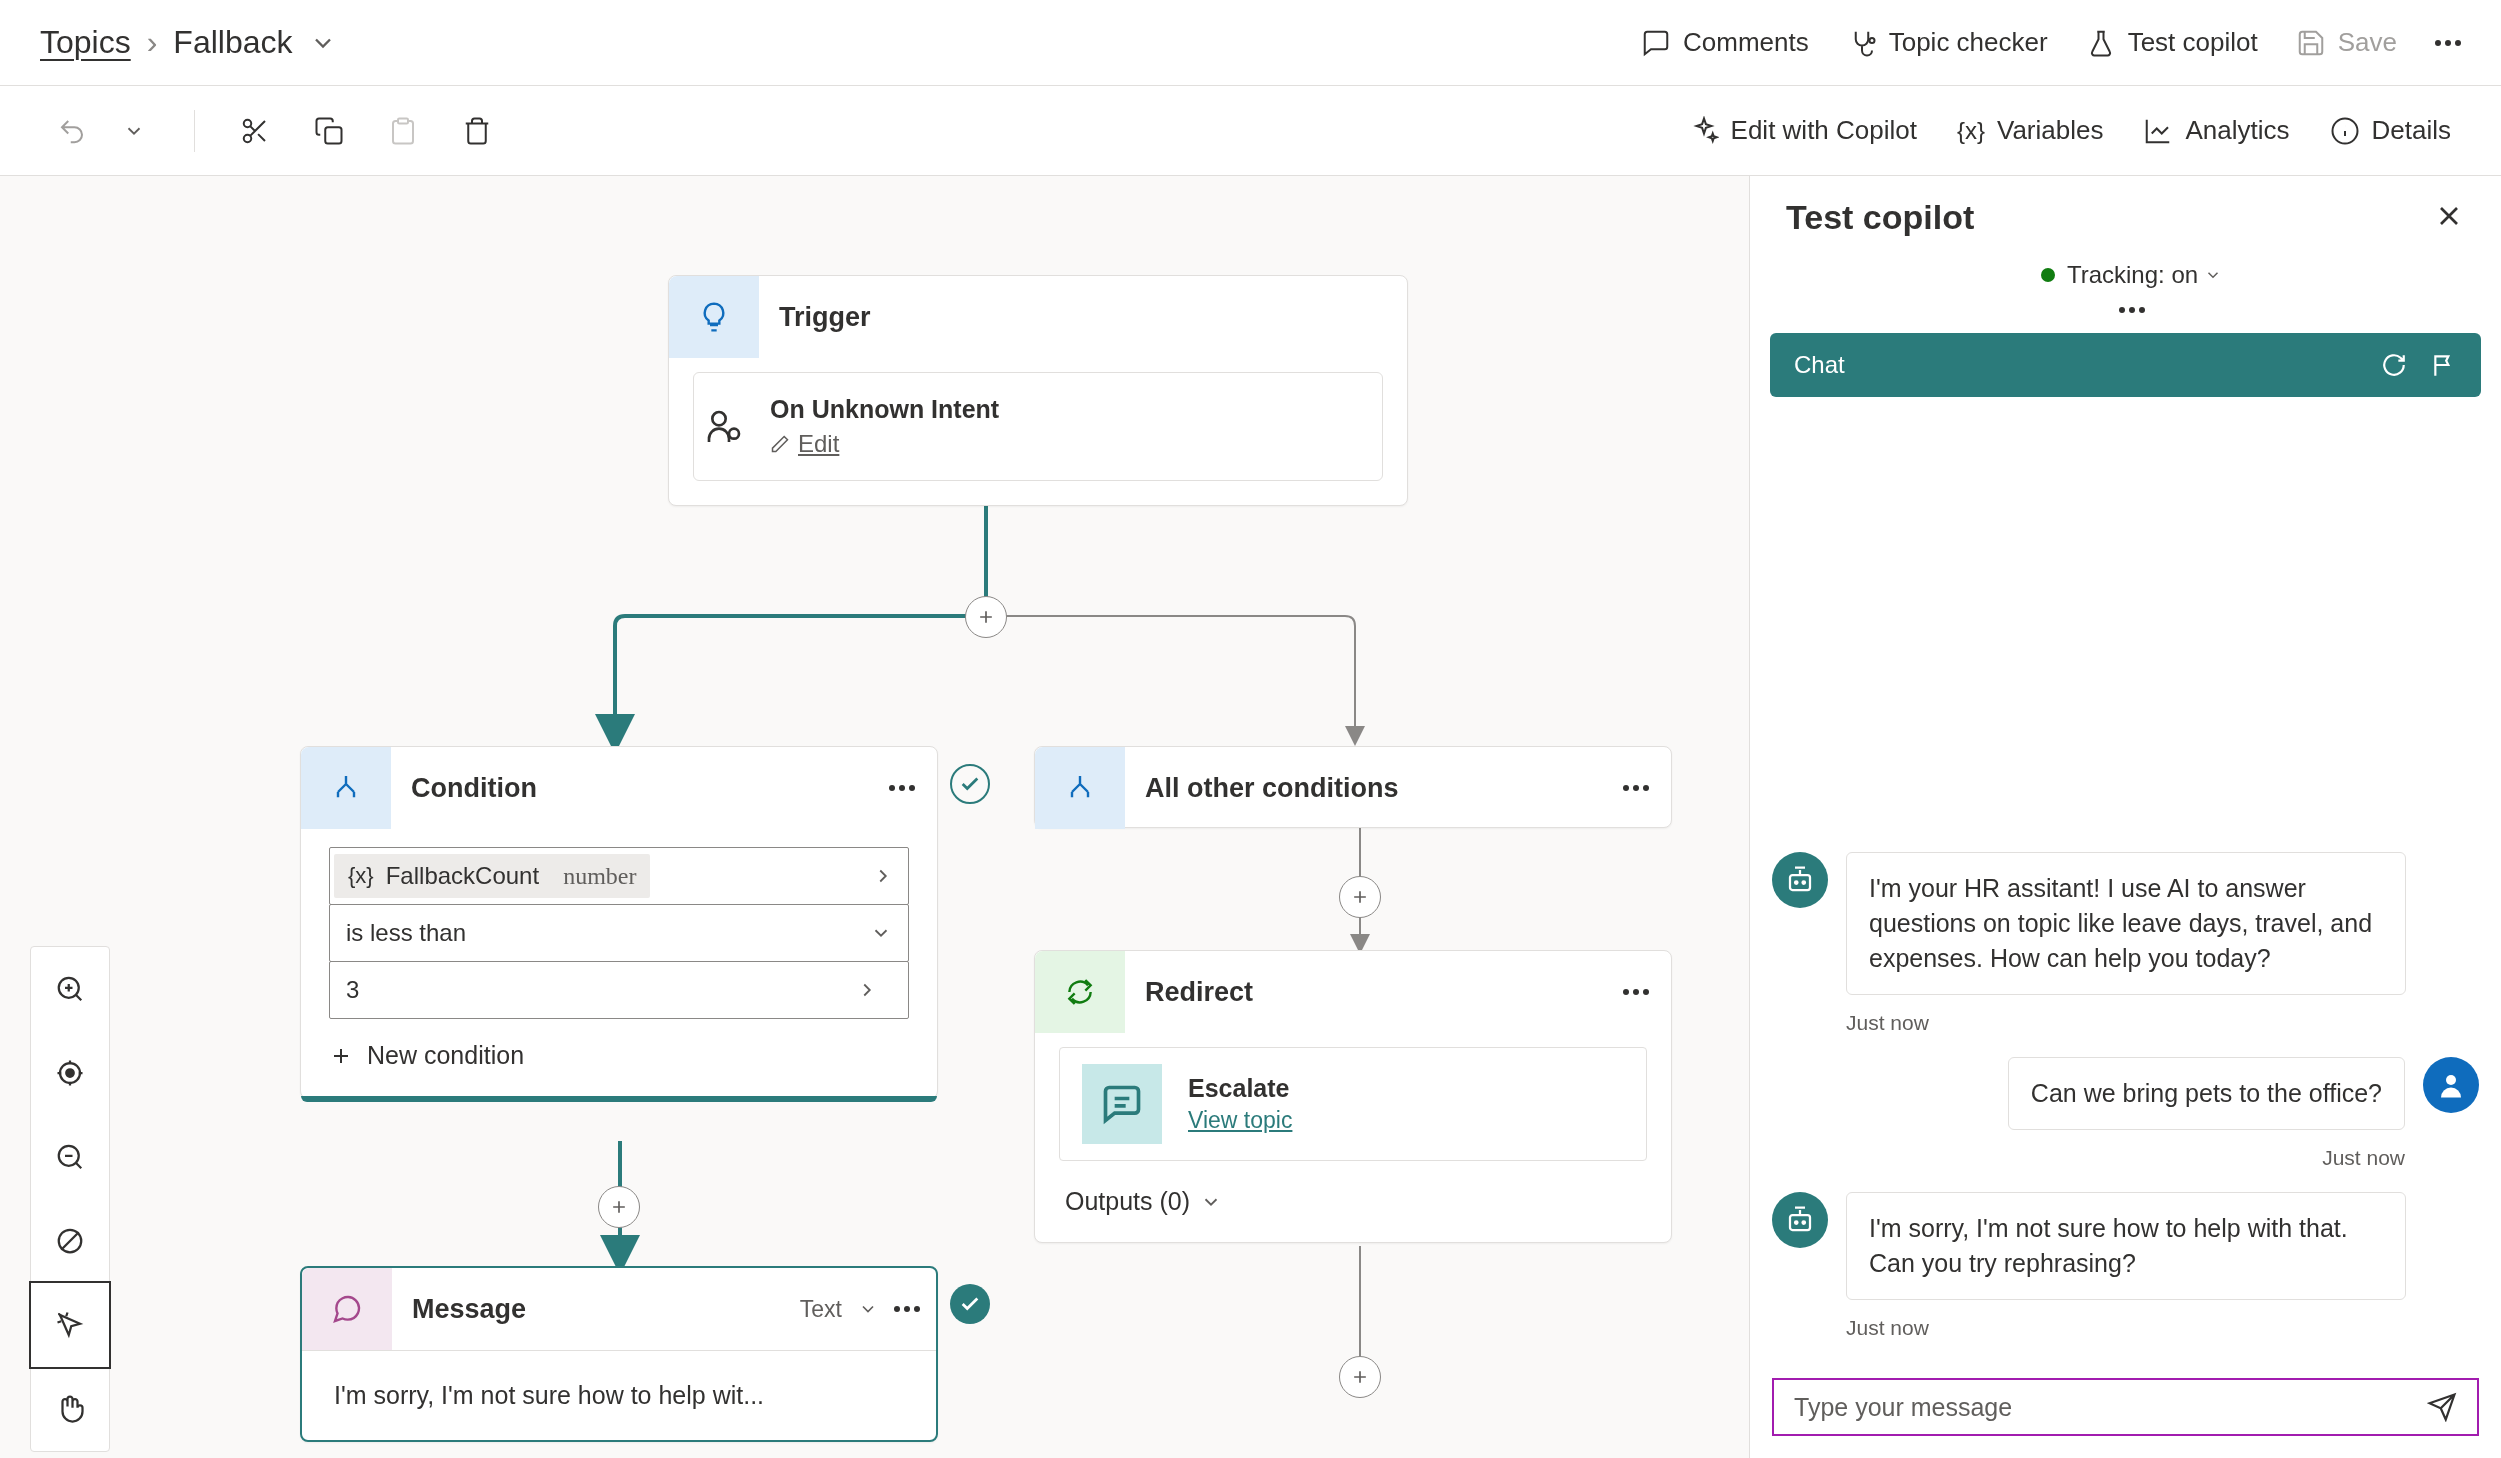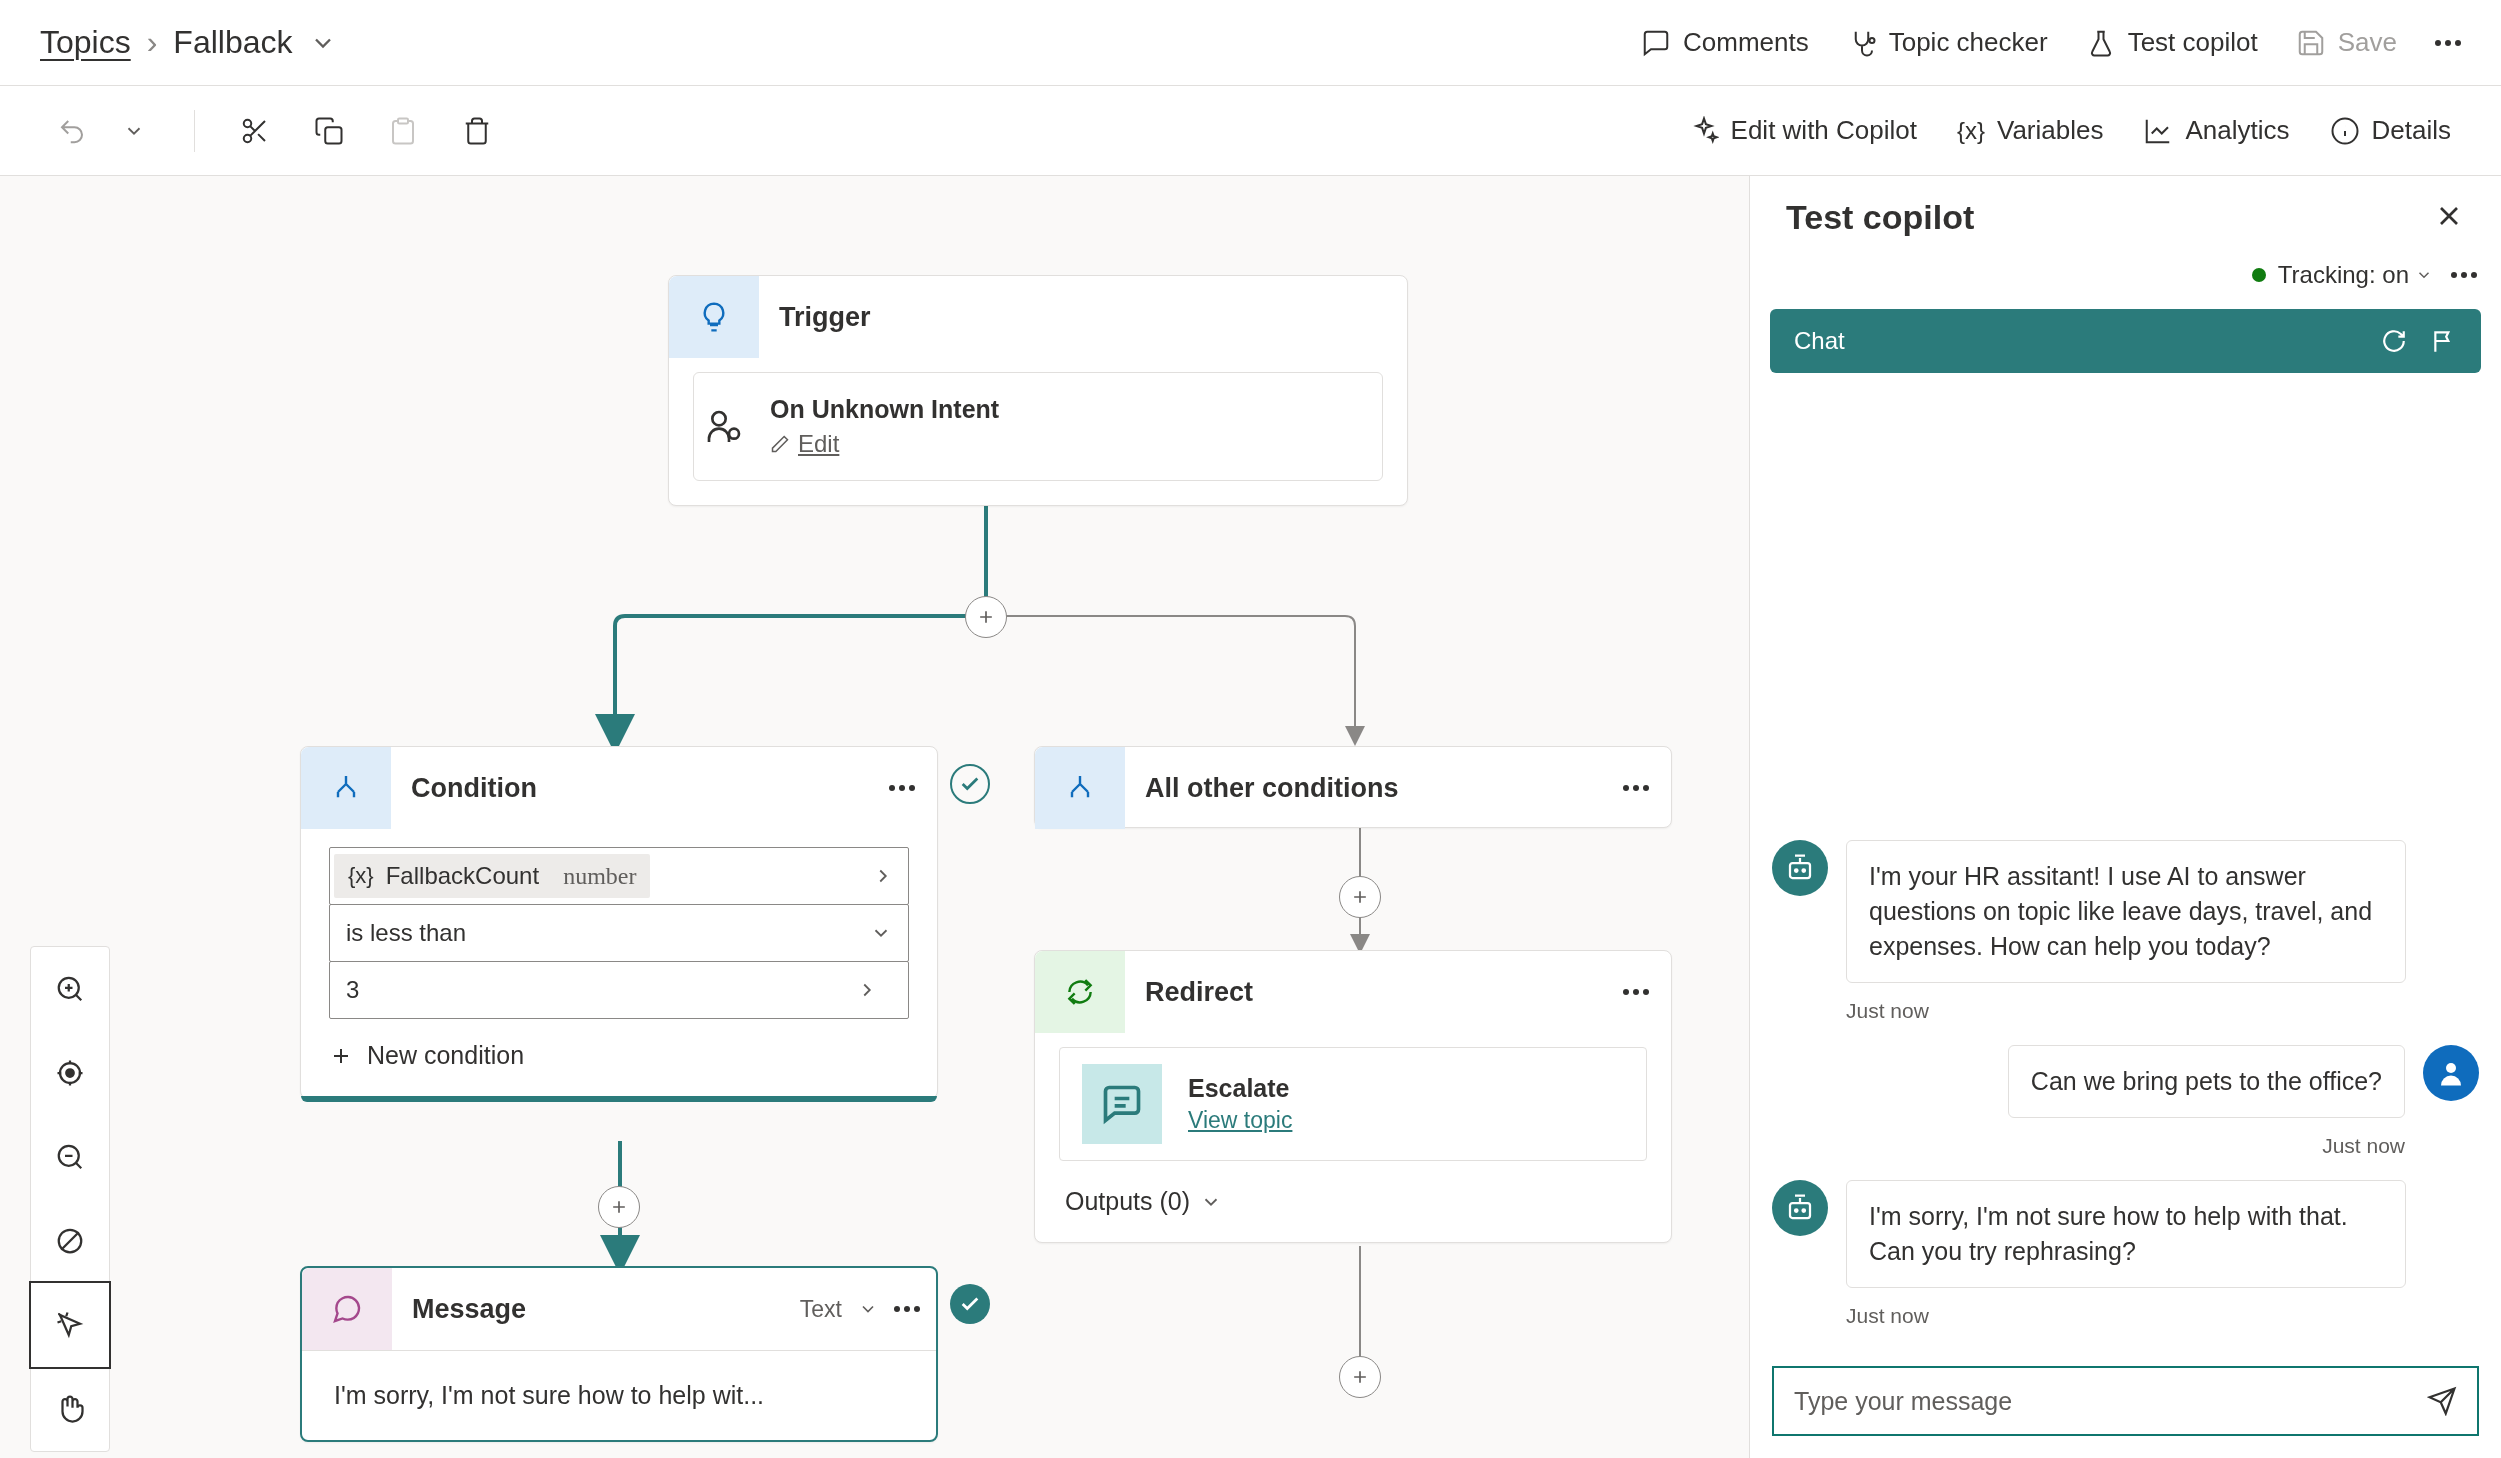--- a/index.html
+++ b/index.html
@@ -88,7 +88,7 @@
   .rp-head { display: flex; align-items: center; padding: 22px 36px 10px 36px; }
   .rp-title { font-size: 34px; font-weight: 600; color: #323130; }
   .rp-head .close { margin-left: auto; cursor: pointer; }
-  .rp-sub { display: flex; align-items: center; justify-content: flex-end; padding: 14px 24px 20px 36px; gap: 18px; font-size: 24px; color: #323130; }
+  .rp-sub { display: flex; align-items: center; justify-content: flex-end; padding: 14px 24px 20px 36px; gap: 18px; font-size: 24px; color: #323130; flex-direction: column; }
   .track-dot { width: 14px; height: 14px; background: #107c10; border-radius: 50%; margin-right: 6px; }
   .chat-bar { background: #2b7b7b; color: #fff; height: 64px; display: flex; align-items: center; padding: 0 24px; font-size: 24px; border-radius: 6px; margin: 0 20px; }
   .chat-bar .right { margin-left: auto; display: flex; gap: 24px; }

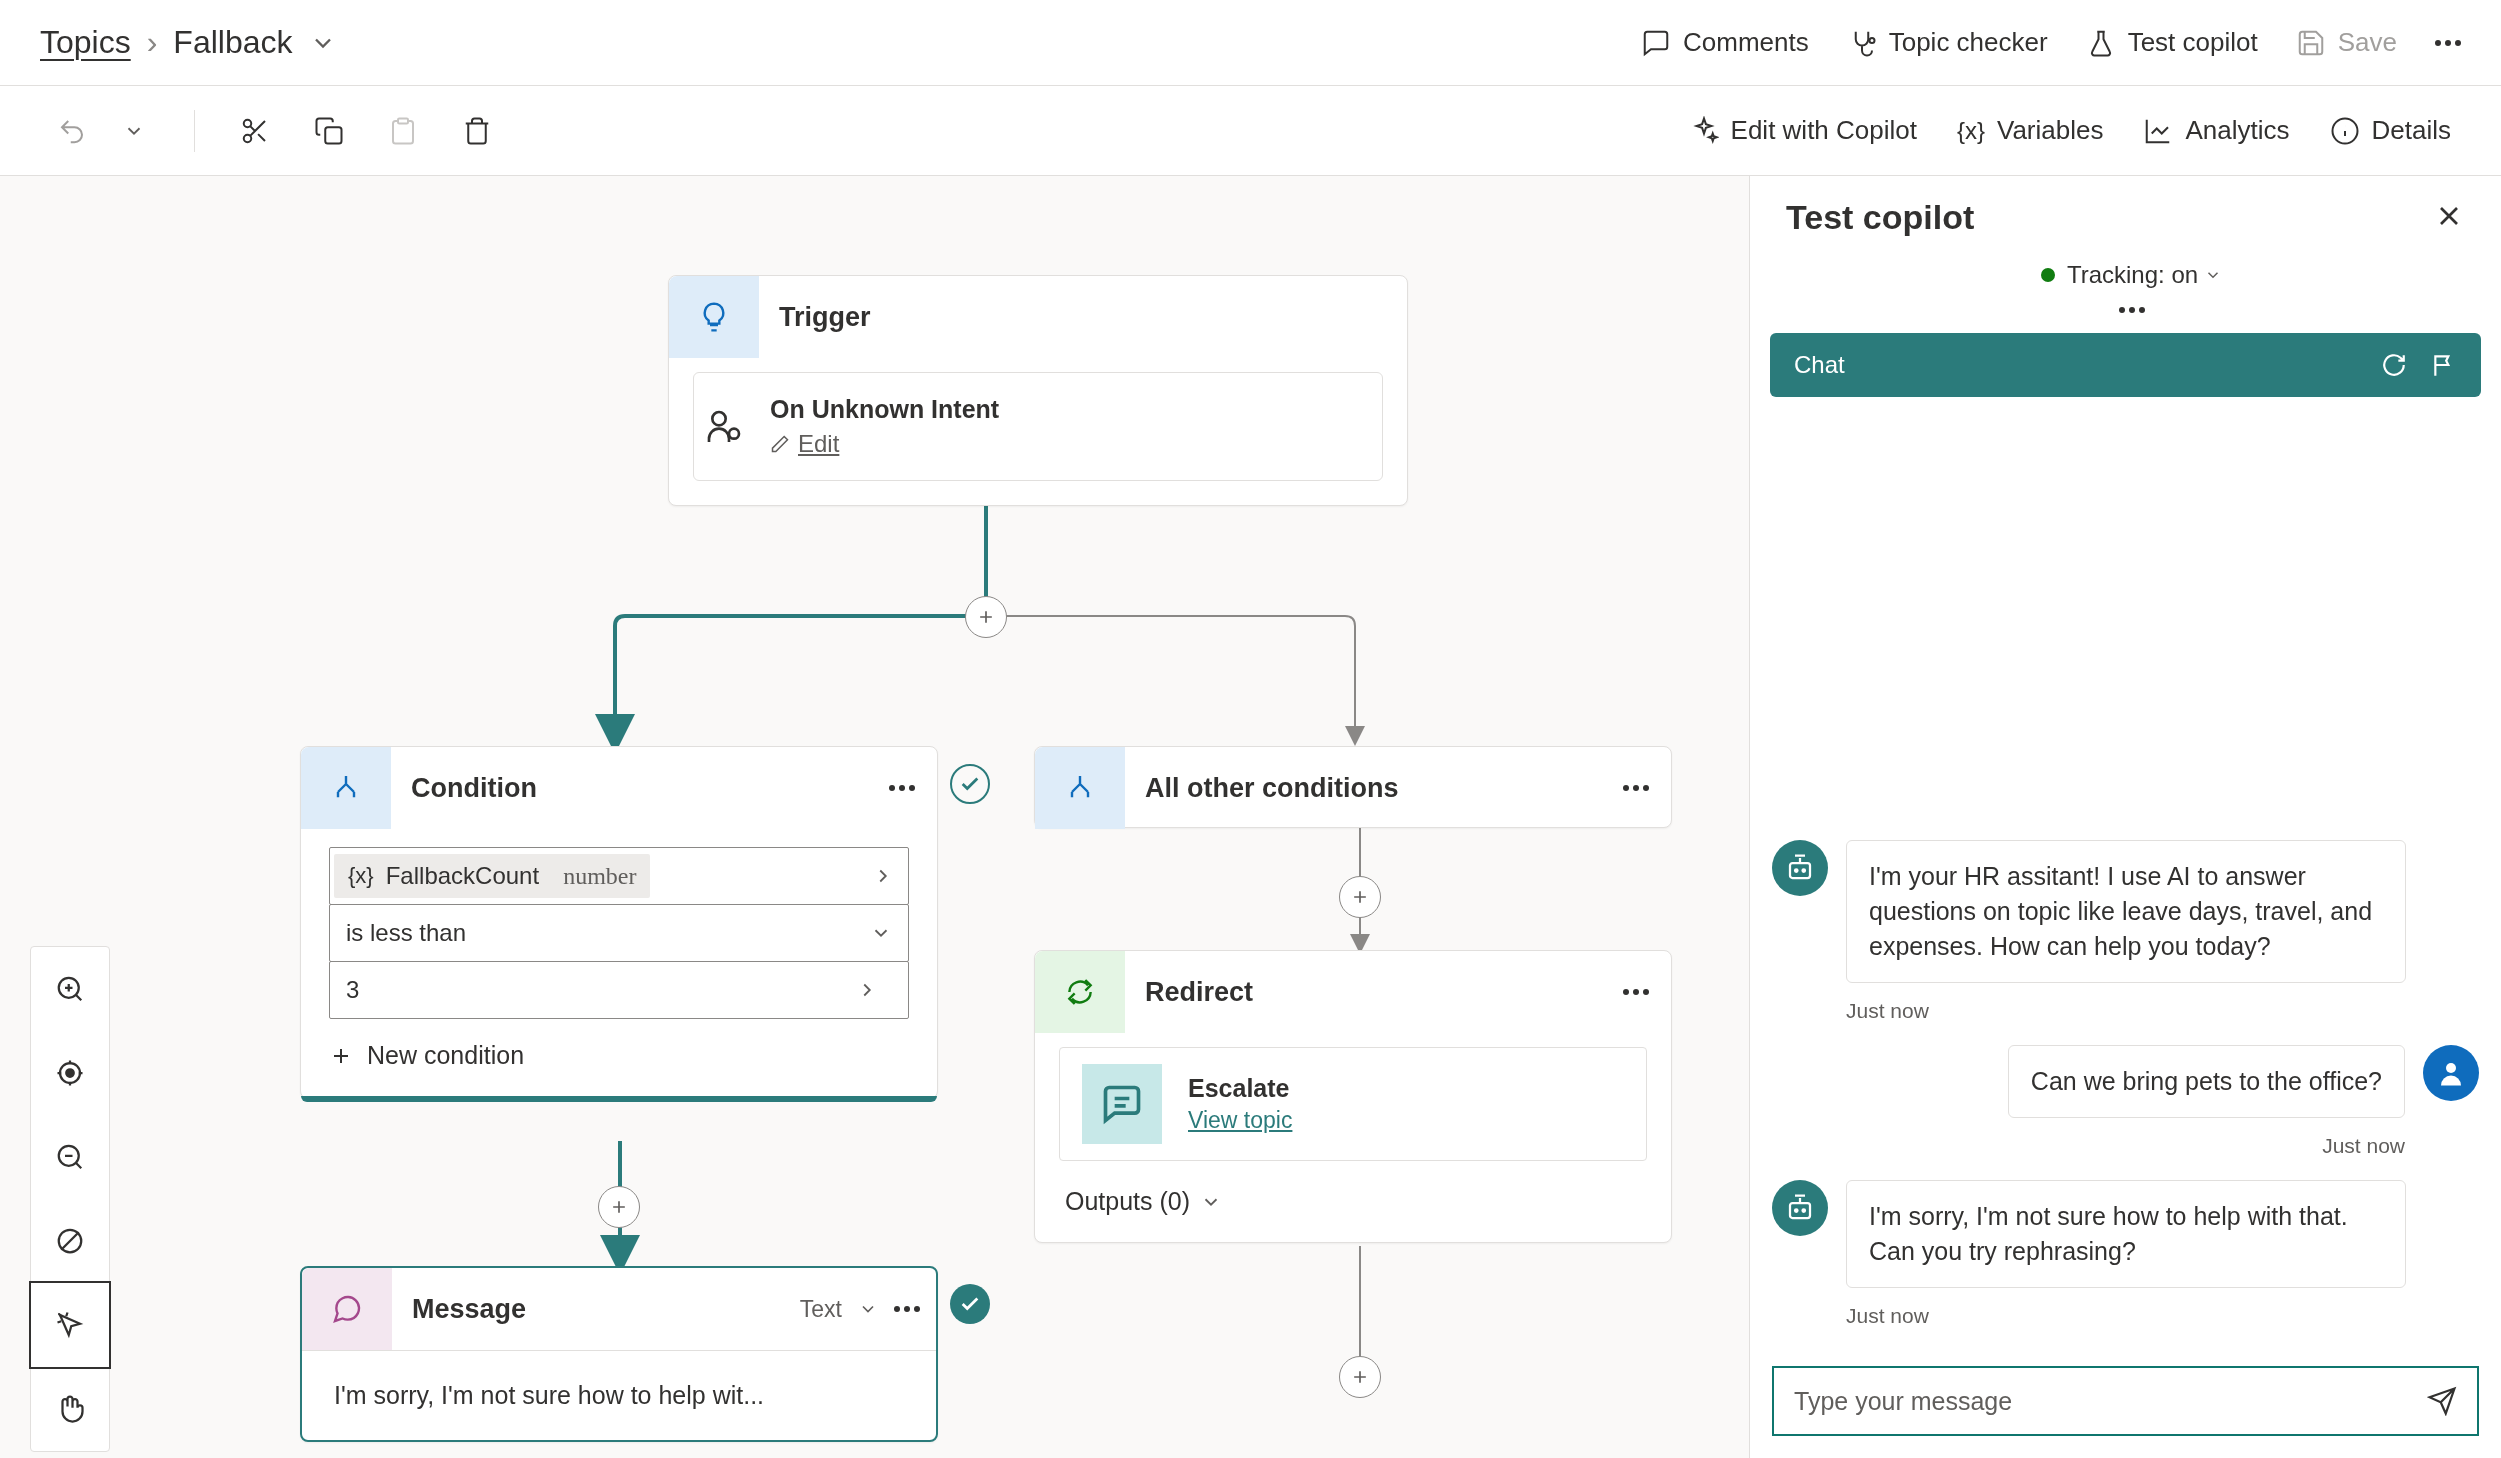--- a/index.html
+++ b/index.html
@@ -103,7 +103,7 @@
   .ts { font-size: 21px; color: #605e5c; margin: 8px 0 22px 74px; }
   .ts.right { text-align: right; margin: 8px 74px 22px 0; }
 
-  .chat-input { margin: 0 22px 22px 22px; border: 2px solid #0f766e; height: 70px; display: flex; align-items: center; padding: 8px 20px; }
+  .chat-input { margin: 0 22px 22px 22px; border: 2px solid #a21caf; height: 58px; display: flex; align-items: center; padding: 8px 20px; }
   .chat-input input { border: none; outline: none; font-size: 25px; flex: 1; color: #323130; }
   .chat-input input::placeholder { color: #605e5c; }
 </style>

